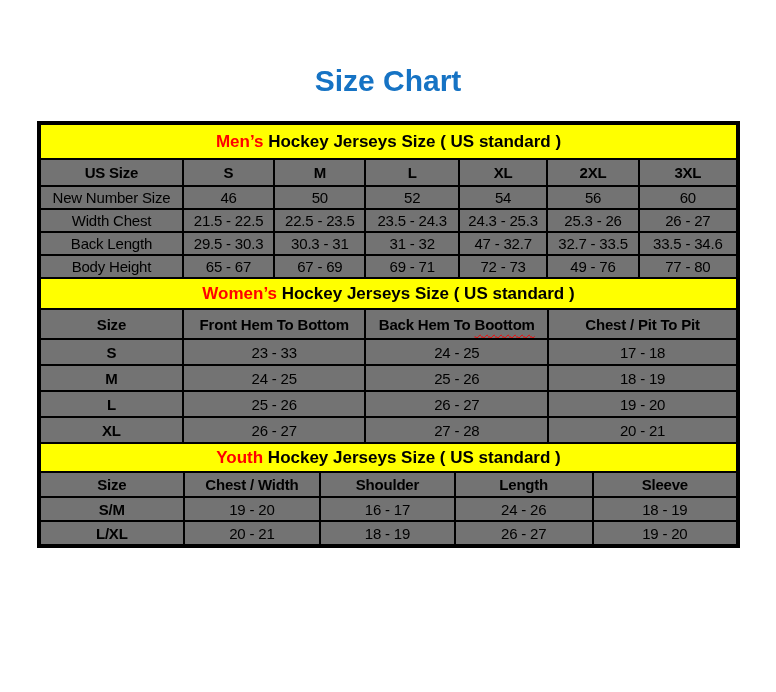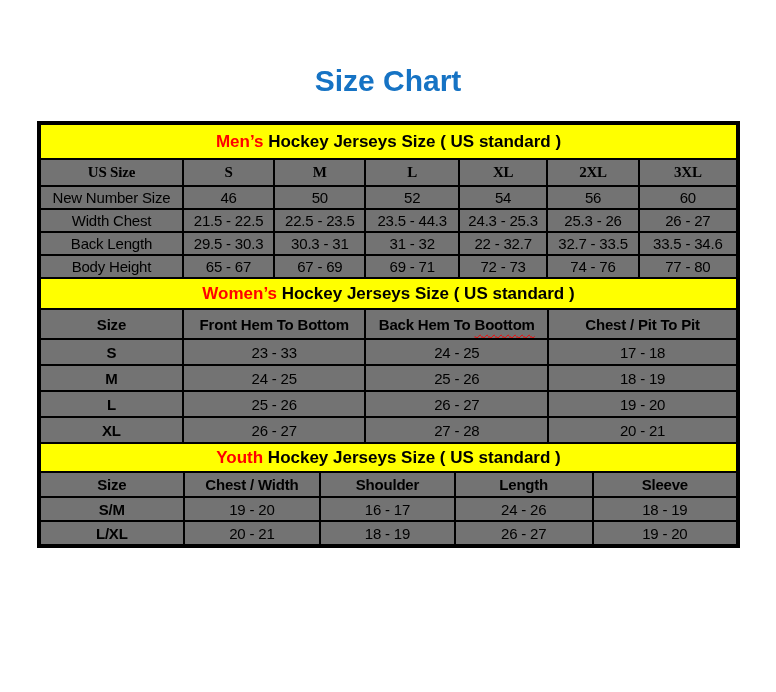--- a/index.html
+++ b/index.html
@@ -58,7 +58,7 @@
   }
   
   .t-men  .band-cell { height: 35px; }
-  .t-men  th         { height: 27px; font-family: Liberation Serif, serif; }
+  .t-men  th         { height: 27px; }
   .t-men  td         { height: 23px; }
   .t-women .band-cell{ height: 31px; }
   .t-women th        { height: 30px; }

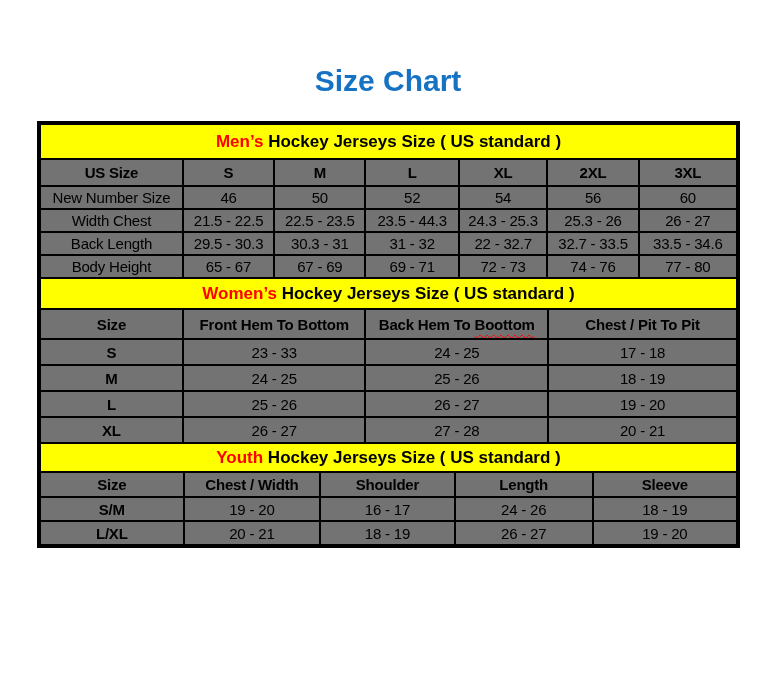--- a/index.html
+++ b/index.html
@@ -112,7 +112,7 @@
         <td>Width Chest</td>
         <td>21.5 - 22.5</td>
         <td>22.5 - 23.5</td>
-        <td>23.5 - 44.3</td>
+        <td>23.5 - 24.3</td>
         <td>24.3 - 25.3</td>
         <td>25.3 - 26</td>
         <td>26 - 27</td>

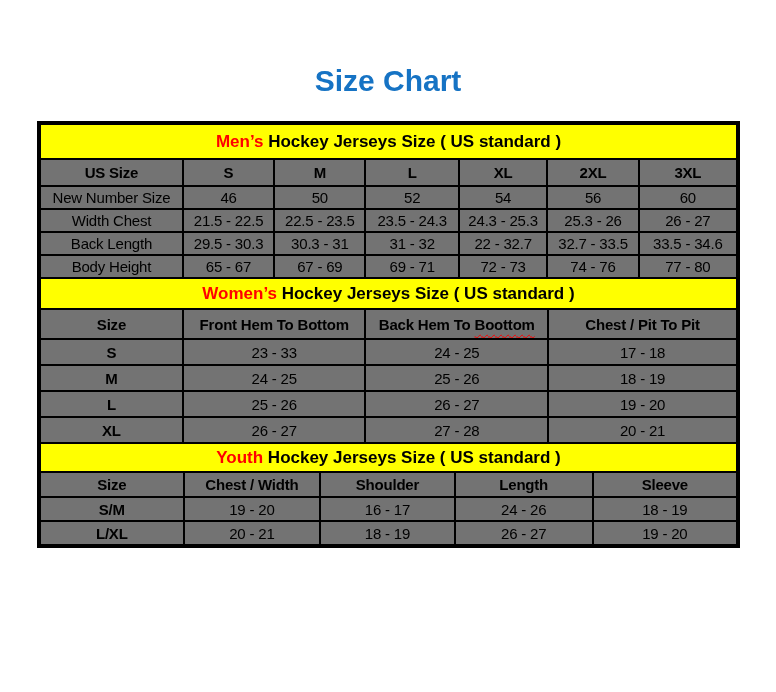--- a/index.html
+++ b/index.html
@@ -122,7 +122,7 @@
         <td>29.5 - 30.3</td>
         <td>30.3 - 31</td>
         <td>31 - 32</td>
-        <td>22 - 32.7</td>
+        <td>47 - 32.7</td>
         <td>32.7 - 33.5</td>
         <td>33.5 - 34.6</td>
       </tr>

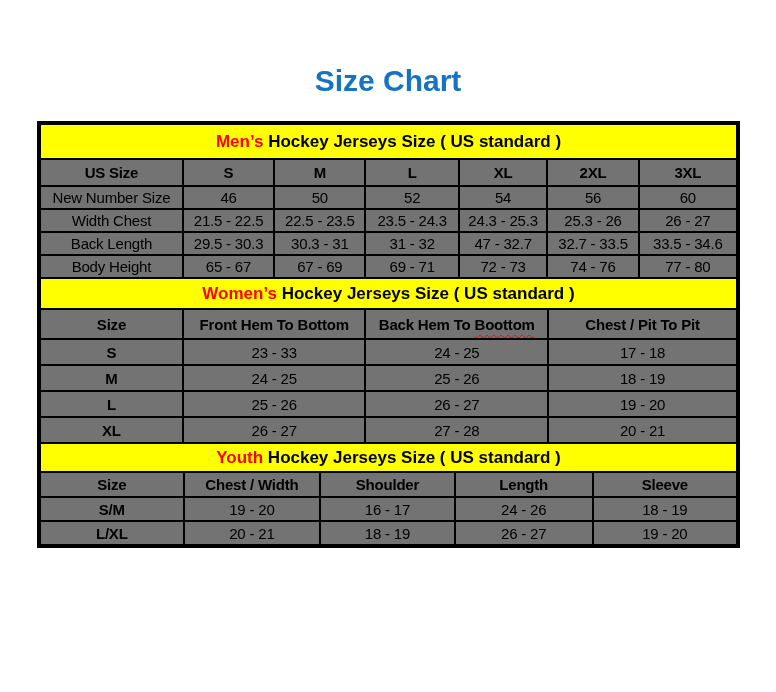--- a/index.html
+++ b/index.html
@@ -132,7 +132,7 @@
         <td>67 - 69</td>
         <td>69 - 71</td>
         <td>72 - 73</td>
-        <td>74 - 76</td>
+        <td>49 - 76</td>
         <td>77 - 80</td>
       </tr>
     </tbody>

